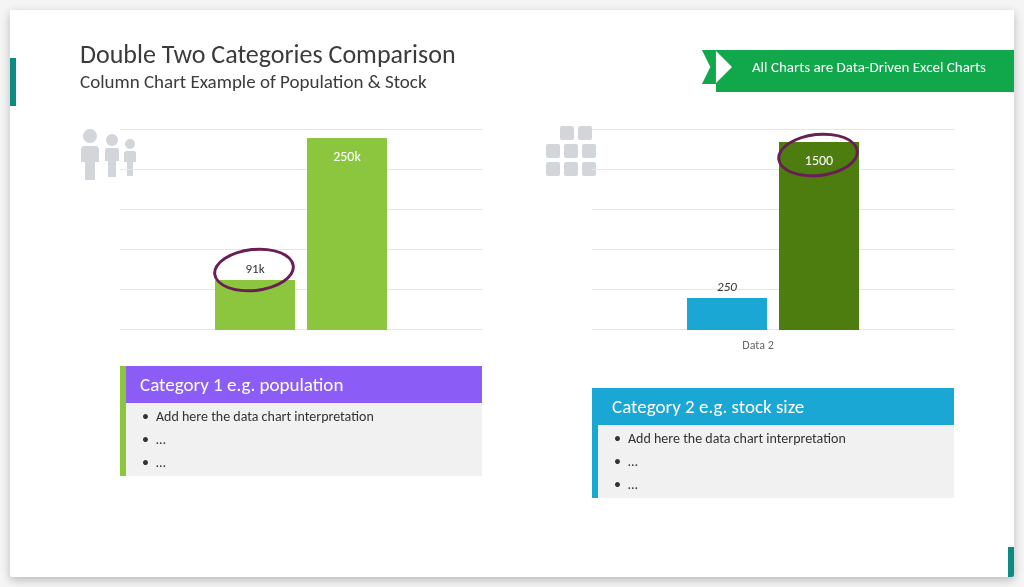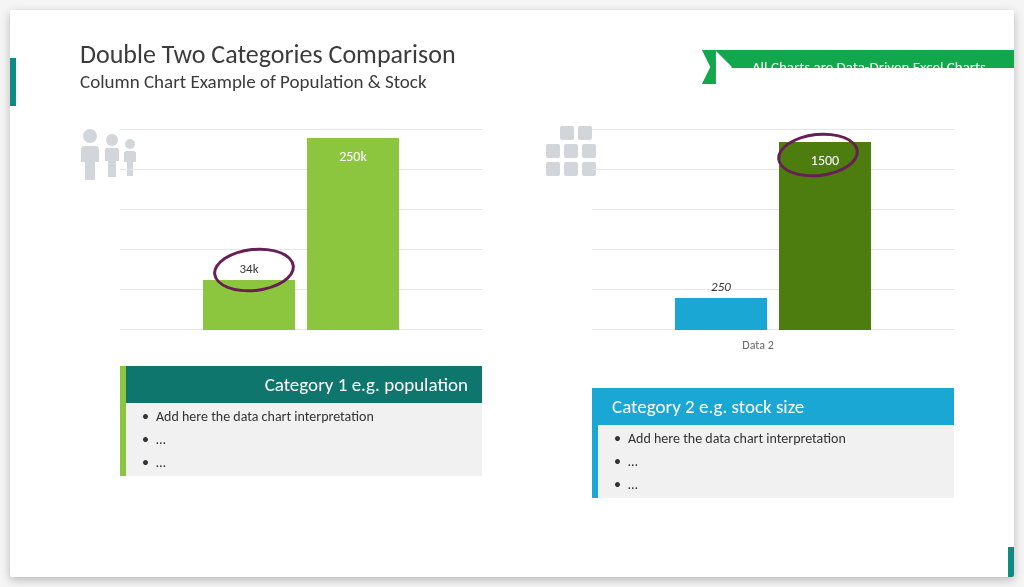--- a/index.html
+++ b/index.html
@@ -50,7 +50,7 @@
   .badge {
     position: absolute;
     top: 40px; right: 0;
-    height: 18px;
+    height: 42px;
     background: #10a84a;
     color: #fff;
     font-size: 15px;

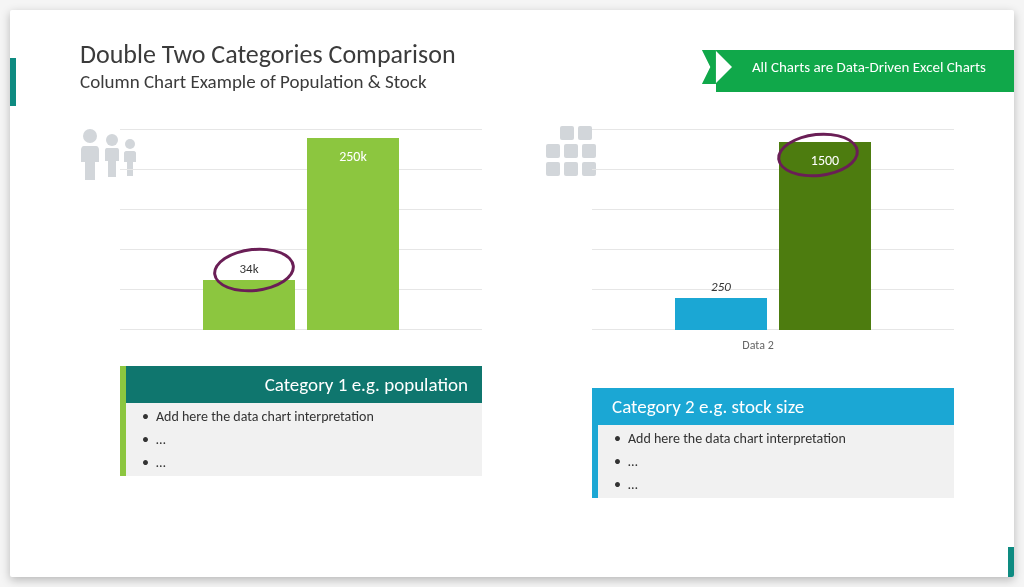--- a/index.html
+++ b/index.html
@@ -105,7 +105,7 @@
     gap: 12px;
   }
   .bar {
-    width: 92px;
+    width: 80px;
     position: relative;
   }
   .bar .lbl-inside {

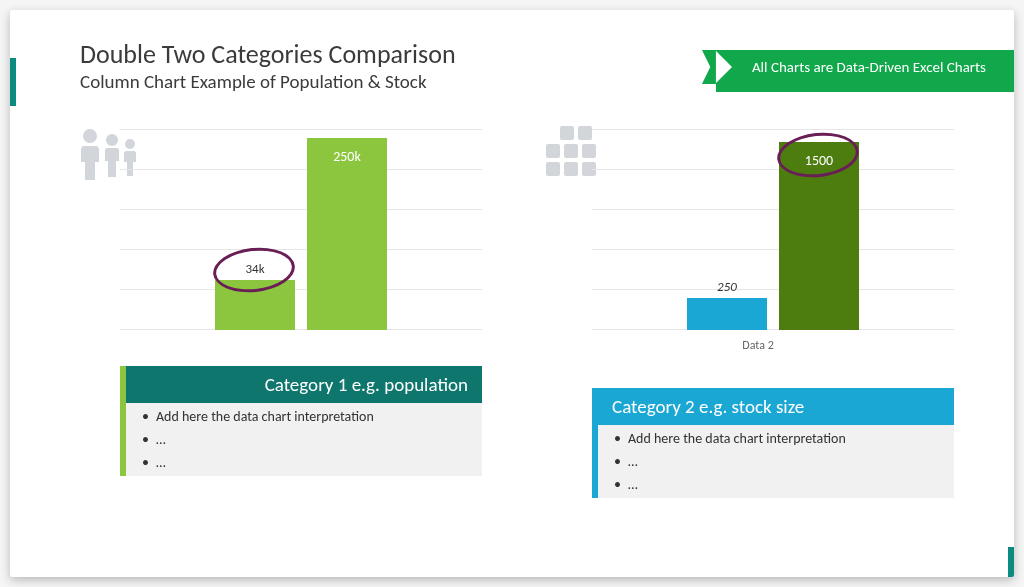--- a/index.html
+++ b/index.html
@@ -211,7 +211,7 @@
         </div>
         <div class="bars" id="bars-0">
             <div class="bar" style="height: 25%; background: rgb(140, 198, 63);">
-              <div class="lbl-above">34k</div>
+              <div class="lbl-above">91k</div>
             </div>
             <div class="bar" style="height: 96%; background: rgb(140, 198, 63);">
               <div class="lbl-inside">250k</div>

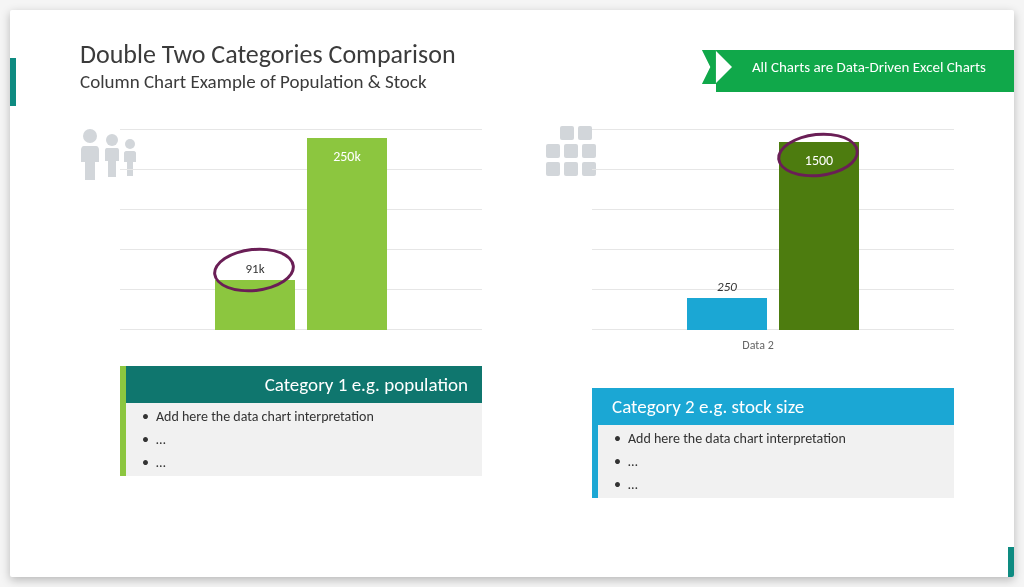--- a/index.html
+++ b/index.html
@@ -221,7 +221,7 @@
       </div>
 
       <div class="cat-block">
-        <div class="cat-header" id="cathead-0" style="background: #0f766e; border-left-color: rgb(140, 198, 63); text-align: right;">
+        <div class="cat-header" id="cathead-0" style="background: #8b5cf6; border-left-color: rgb(140, 198, 63);">
           <span>Category 1 e.g. population</span>
         </div>
         <div class="cat-body" id="catbody-0" style="border-left-color: rgb(140, 198, 63);">

